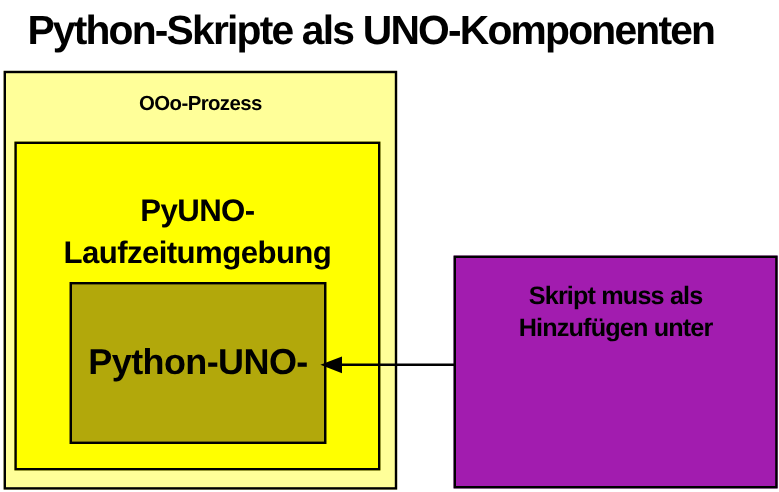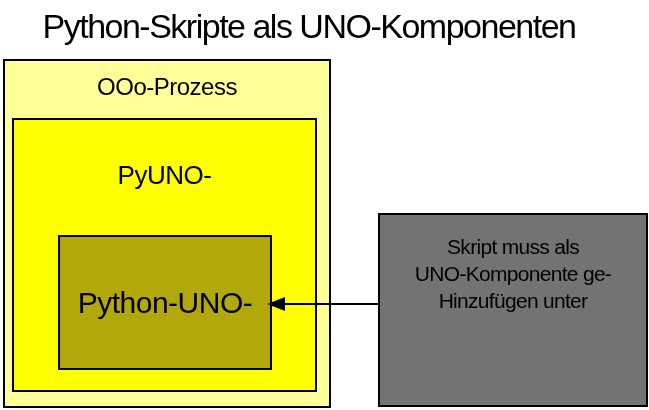--- a/index.html
+++ b/index.html
@@ -10,7 +10,7 @@
     color: #000000;
     overflow: hidden;
   }
-  #stage { position: relative; width: 649px; height: 358px; }
+  #stage { position: relative; width: 649px; height: 358px; font-weight: bold; }
 
   .title {
     position: absolute;

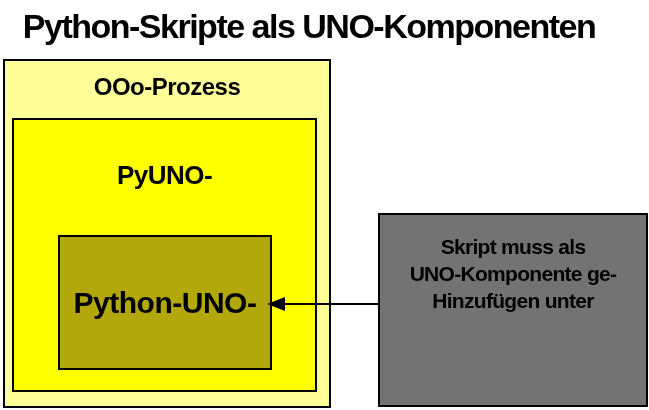--- a/index.html
+++ b/index.html
@@ -32,7 +32,7 @@
   .process-box { left: 3px; top: 59px; width: 328px; height: 349px; }
   .process-box .box-label {
     margin-top: 9px;
-    font-size: 24px;
+    font-size: 17px;
     line-height: 34px;
     letter-spacing: -0.5px;
   }

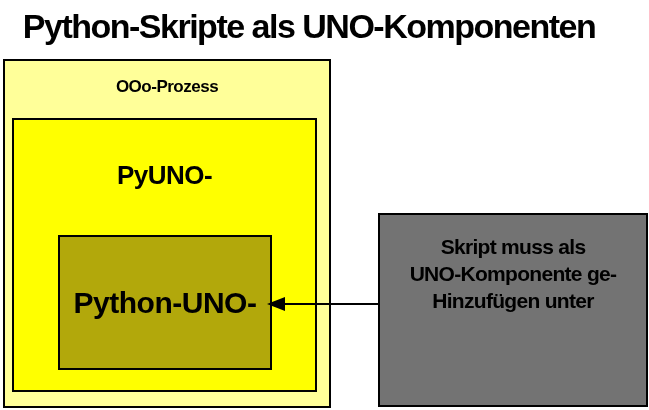--- a/index.html
+++ b/index.html
@@ -87,6 +87,7 @@
   <div class="box runtime-box" style="background: rgb(255, 255, 0);">
     <div class="box-label">
       <div class="box-line">PyUNO-</div>
+      <div class="box-line">Laufzeitumgebung</div>
     </div>
   </div>
 

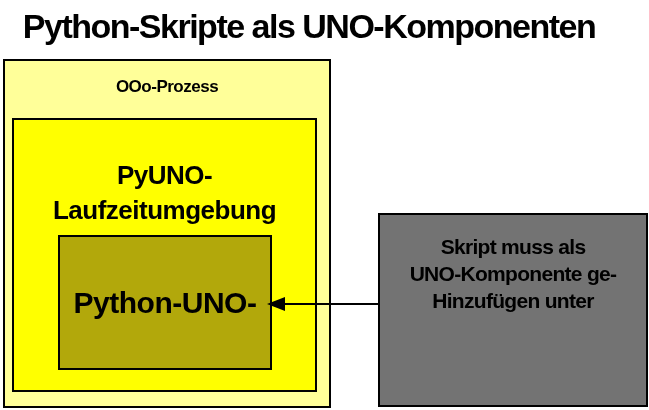--- a/index.html
+++ b/index.html
@@ -95,7 +95,7 @@
     <div class="box-line">Python-UNO-</div>
   </div>
 
-  <div class="box note-box" style="background: #737373;">
+  <div class="box note-box" style="background: #a21caf;">
     <div class="note-line">Skript muss als</div>
     <div class="note-line">UNO-Komponente ge-</div>
     <div class="note-line">Hinzufügen unter</div>

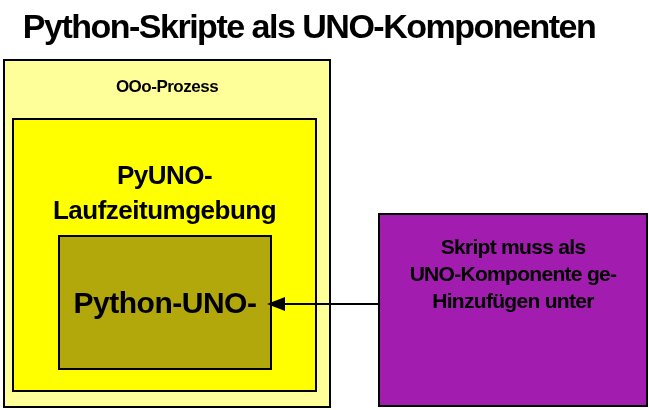--- a/index.html
+++ b/index.html
@@ -97,7 +97,6 @@
 
   <div class="box note-box" style="background: #a21caf;">
     <div class="note-line">Skript muss als</div>
-    <div class="note-line">UNO-Komponente ge-</div>
     <div class="note-line">Hinzufügen unter</div>
   </div>
 

